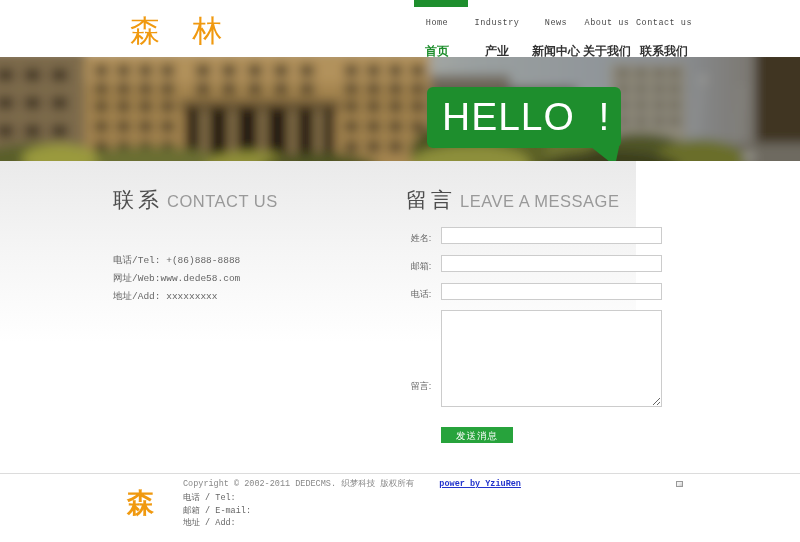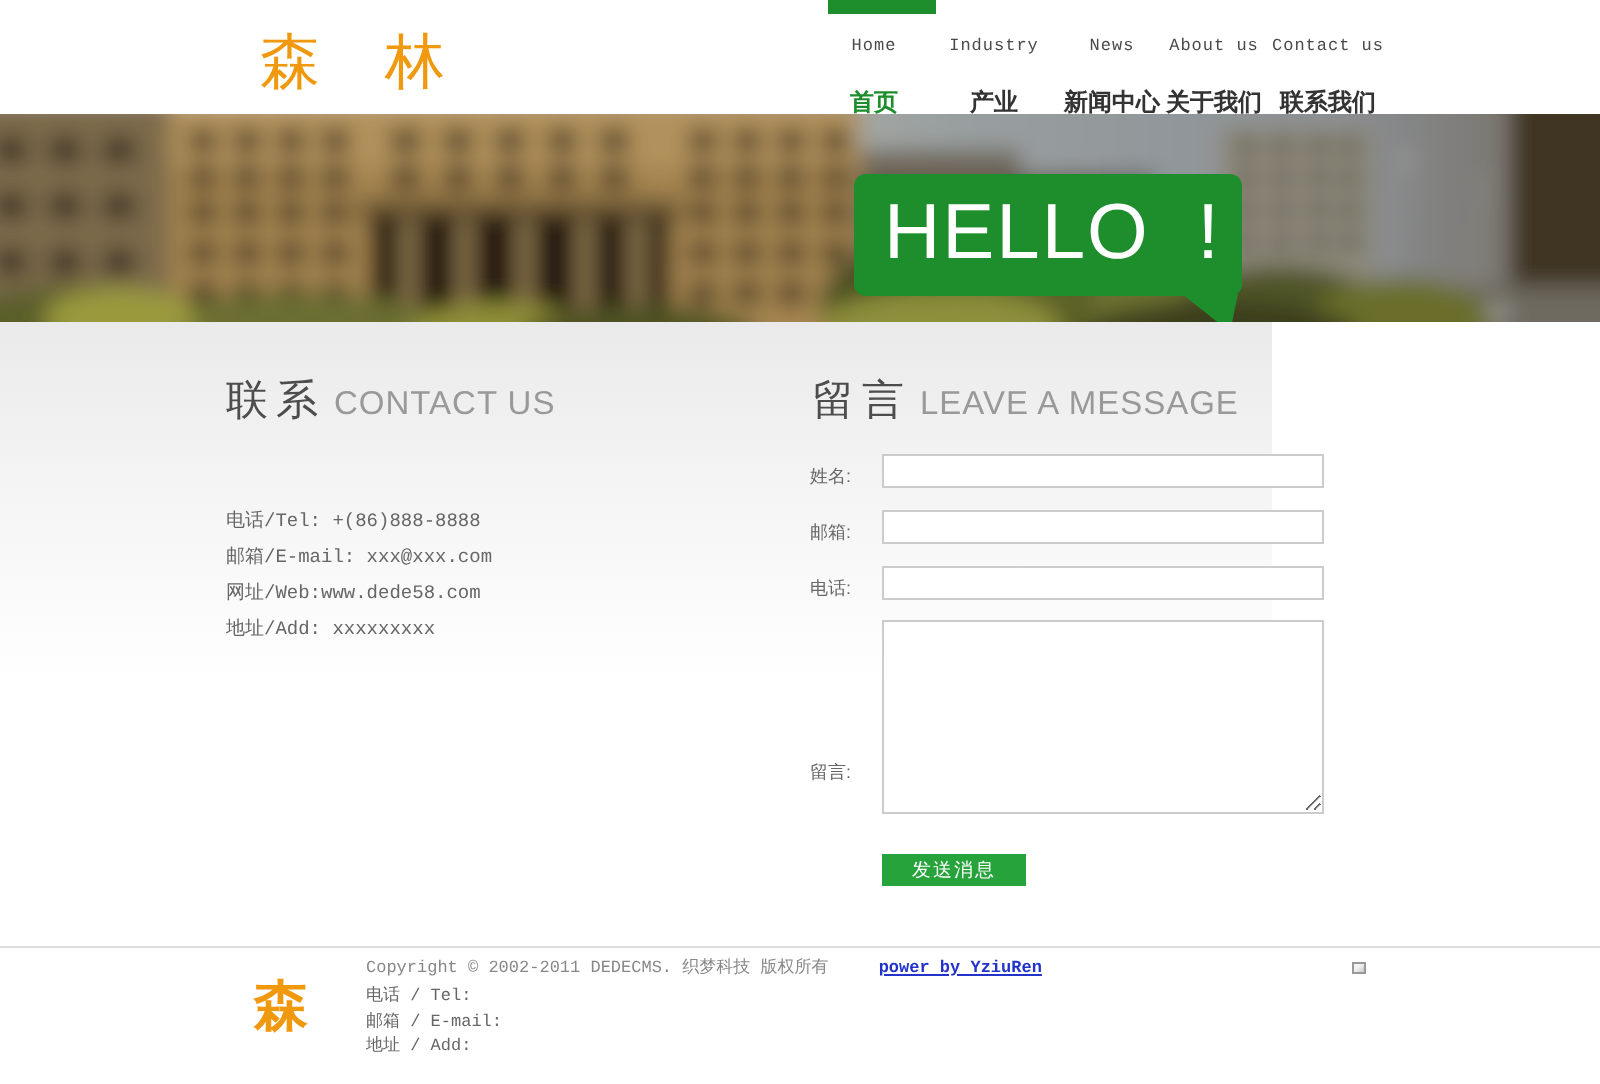--- a/index.html
+++ b/index.html
@@ -42,7 +42,7 @@
   .contact-line{font-family:"Liberation Mono","DejaVu Sans Mono",monospace;font-size:9.5px;color:#666;line-height:18px;white-space:nowrap;}
 
   .form-title{left:406px;}
-  .form-label{position:absolute;width:32px;text-align:left;font-size:9px;color:#666;}
+  .form-label{position:absolute;width:32px;text-align:center;font-size:9px;color:#666;}
   .form-input{position:absolute;left:441px;width:221px;height:17px;border:1px solid #ccc;background:#fff;font-size:10px;color:#333;padding:0 4px;outline:none;}
   .form-textarea{position:absolute;left:441px;top:149px;width:221px;height:97px;border:1px solid #ccc;background:#fff;font-size:10px;color:#333;padding:2px 4px;resize:both;outline:none;font-family:"Liberation Sans","DejaVu Sans",sans-serif;}
   .send-button{position:absolute;left:441px;top:266px;width:72px;height:16px;background:var(--button-green);border:none;color:#fff;font-size:9.5px;line-height:15px;text-align:center;cursor:pointer;letter-spacing:1px;}

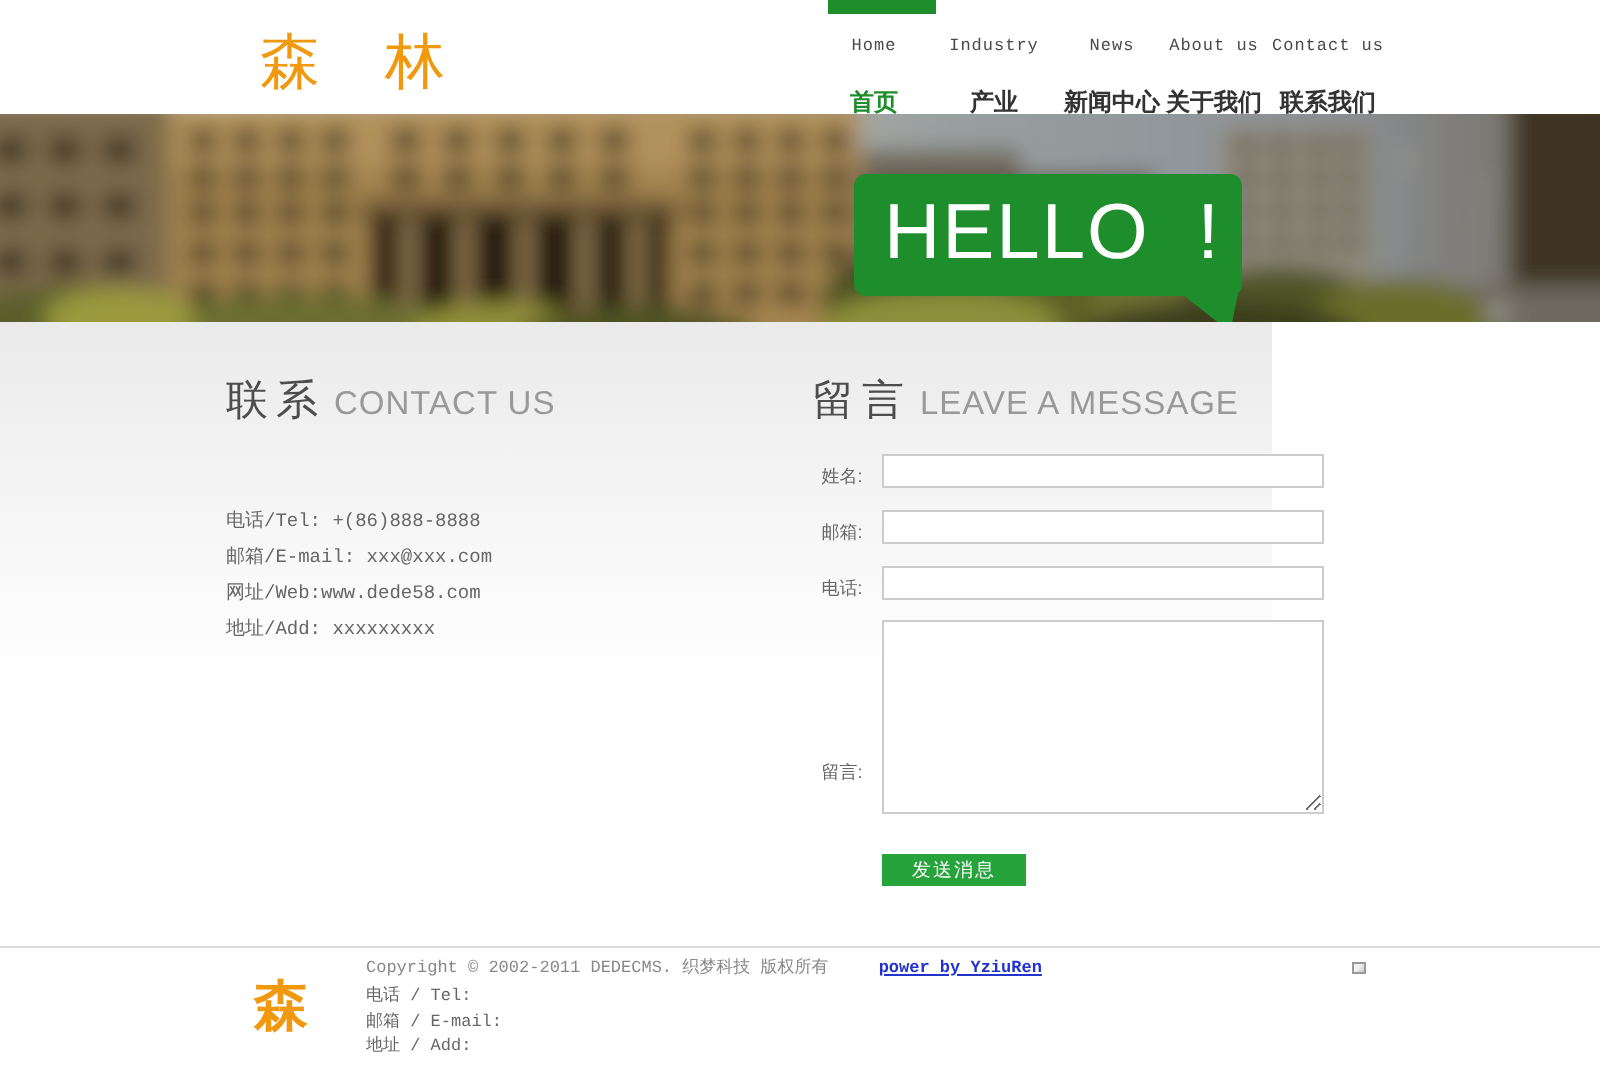--- a/index.html
+++ b/index.html
@@ -236,7 +236,6 @@
     </div>
     <div class="contact-lines">
       <div class="contact-line">电话/Tel: +(86)888-8888</div>
-      <div class="contact-line">邮箱/E-mail: xxx@xxx.com</div>
       <div class="contact-line">网址/Web:www.dede58.com</div>
       <div class="contact-line">地址/Add: xxxxxxxxx</div>
     </div>

